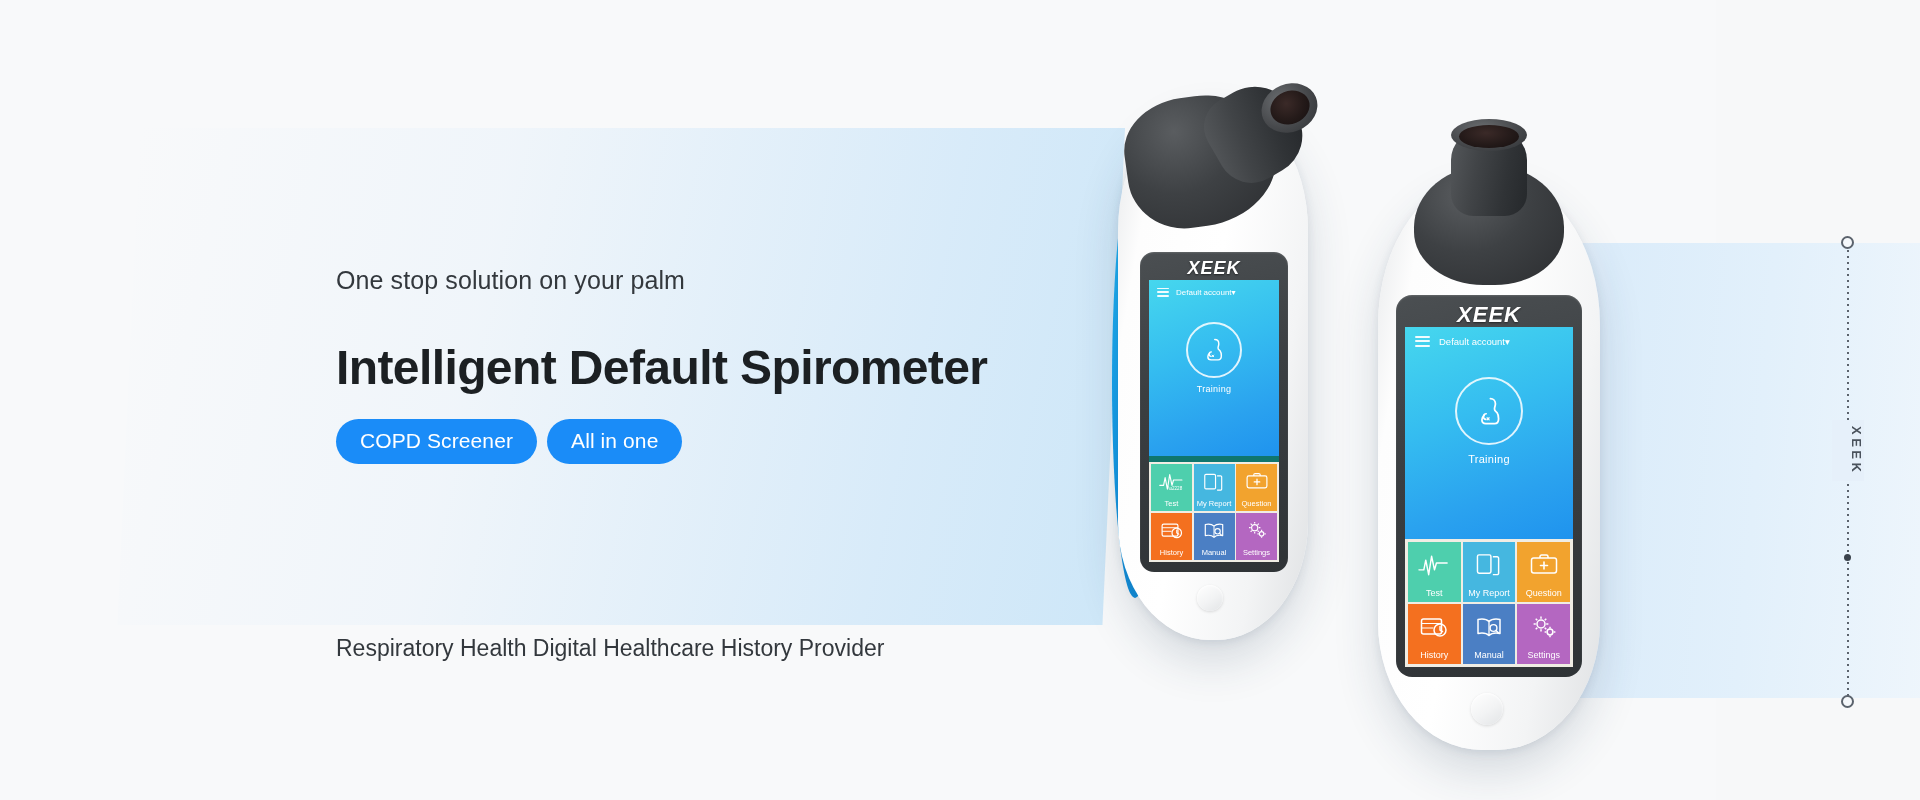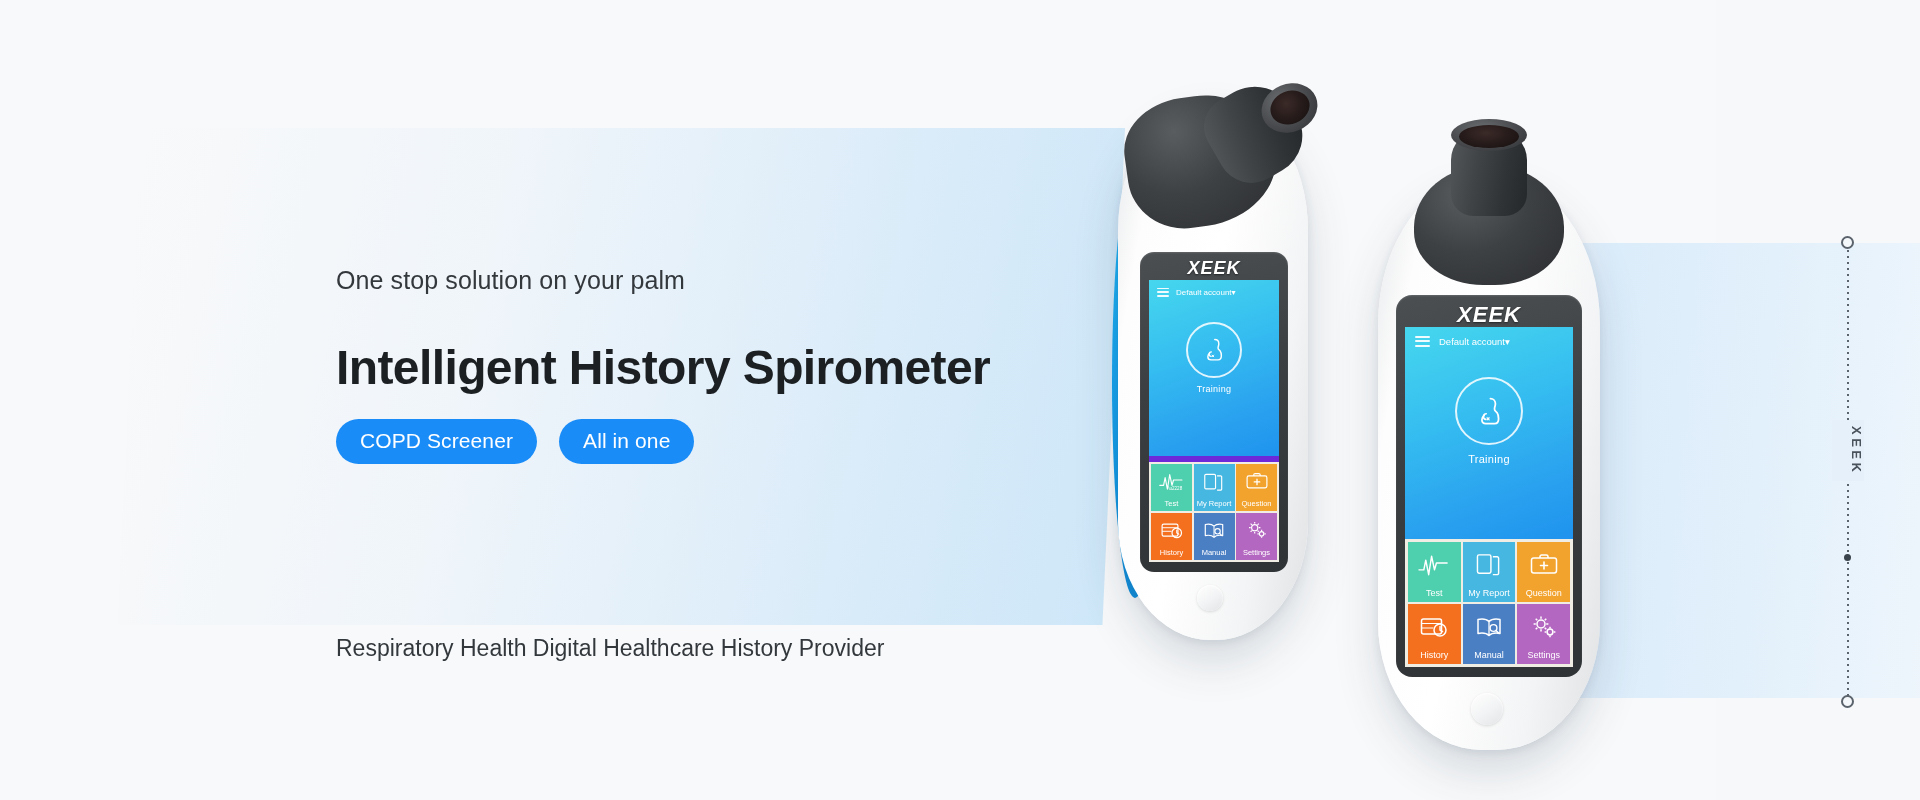--- a/index.html
+++ b/index.html
@@ -89,7 +89,7 @@
     user-select:none;
   }
 
-  .screen { position:absolute; overflow:hidden; background:#6d28d9; }
+  .screen { position:absolute; overflow:hidden; background:#0f766e; }
   .scr-hero {
     position:absolute; left:0; right:0; top:0;
     background:linear-gradient(160deg,#46d7ee 0%,#35bdf0 40%,#2aa2ef 75%,#1f93ee 100%);

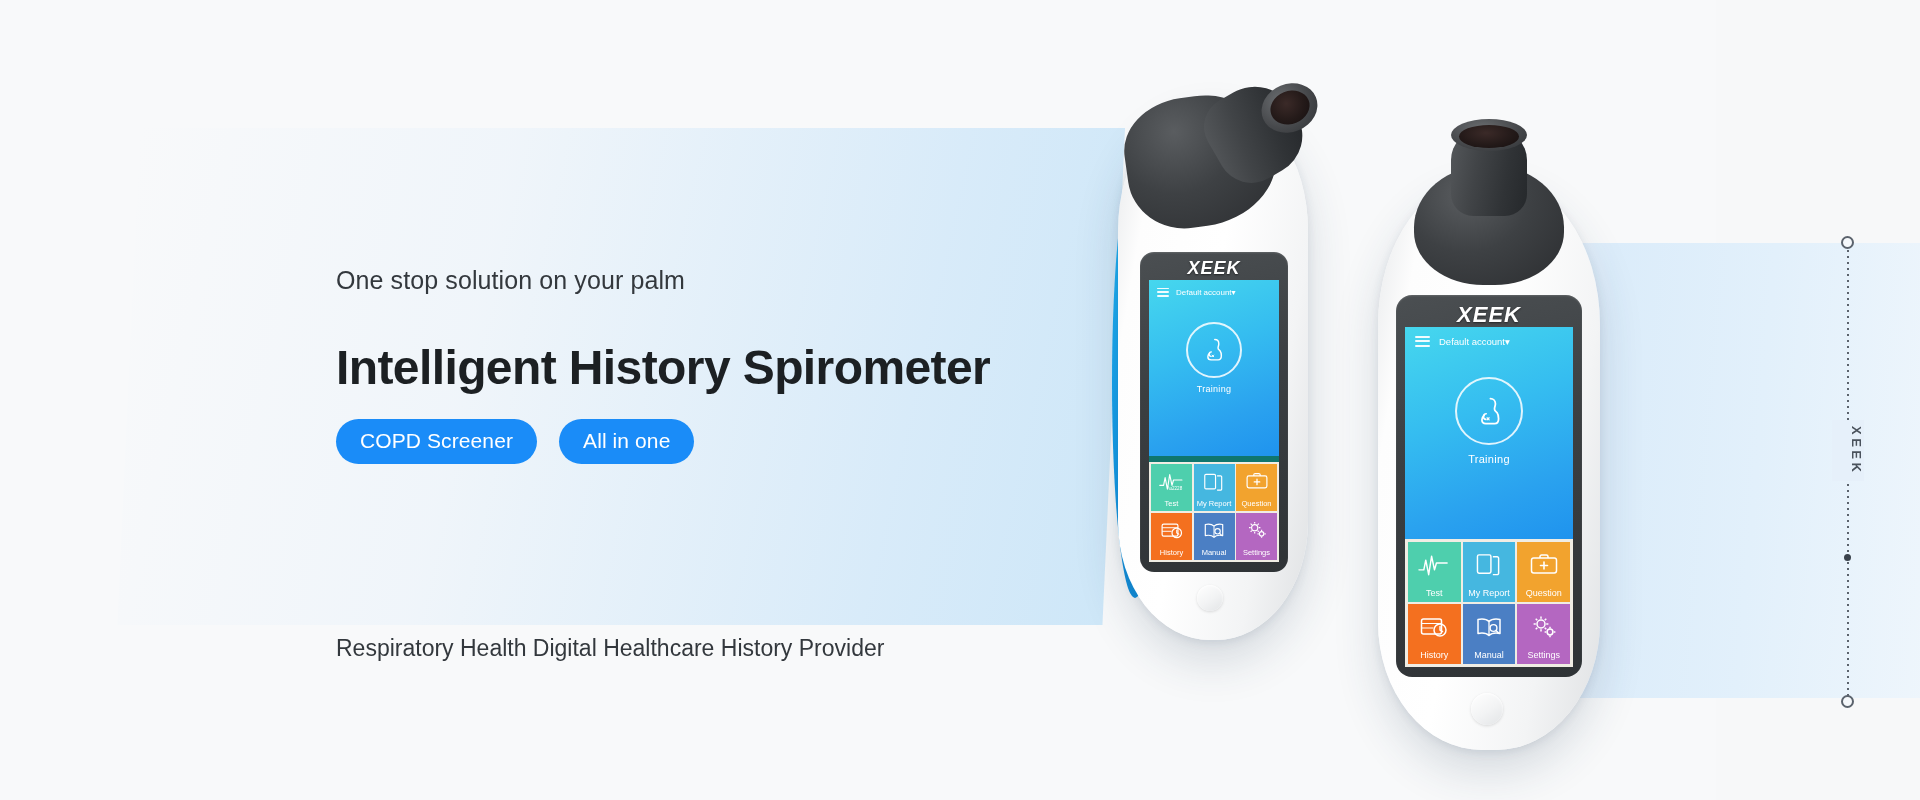--- a/index.html
+++ b/index.html
@@ -183,7 +183,7 @@
 
   <div class="copy">
     <div class="eyebrow">One stop solution on your palm</div>
-    <h1 class="headline">Intelligent History Spirometer</h1>
+    <h1 class="headline">Intelligent Default Spirometer</h1>
 
     <div class="badges">
       <button class="badge">COPD Screener</button>

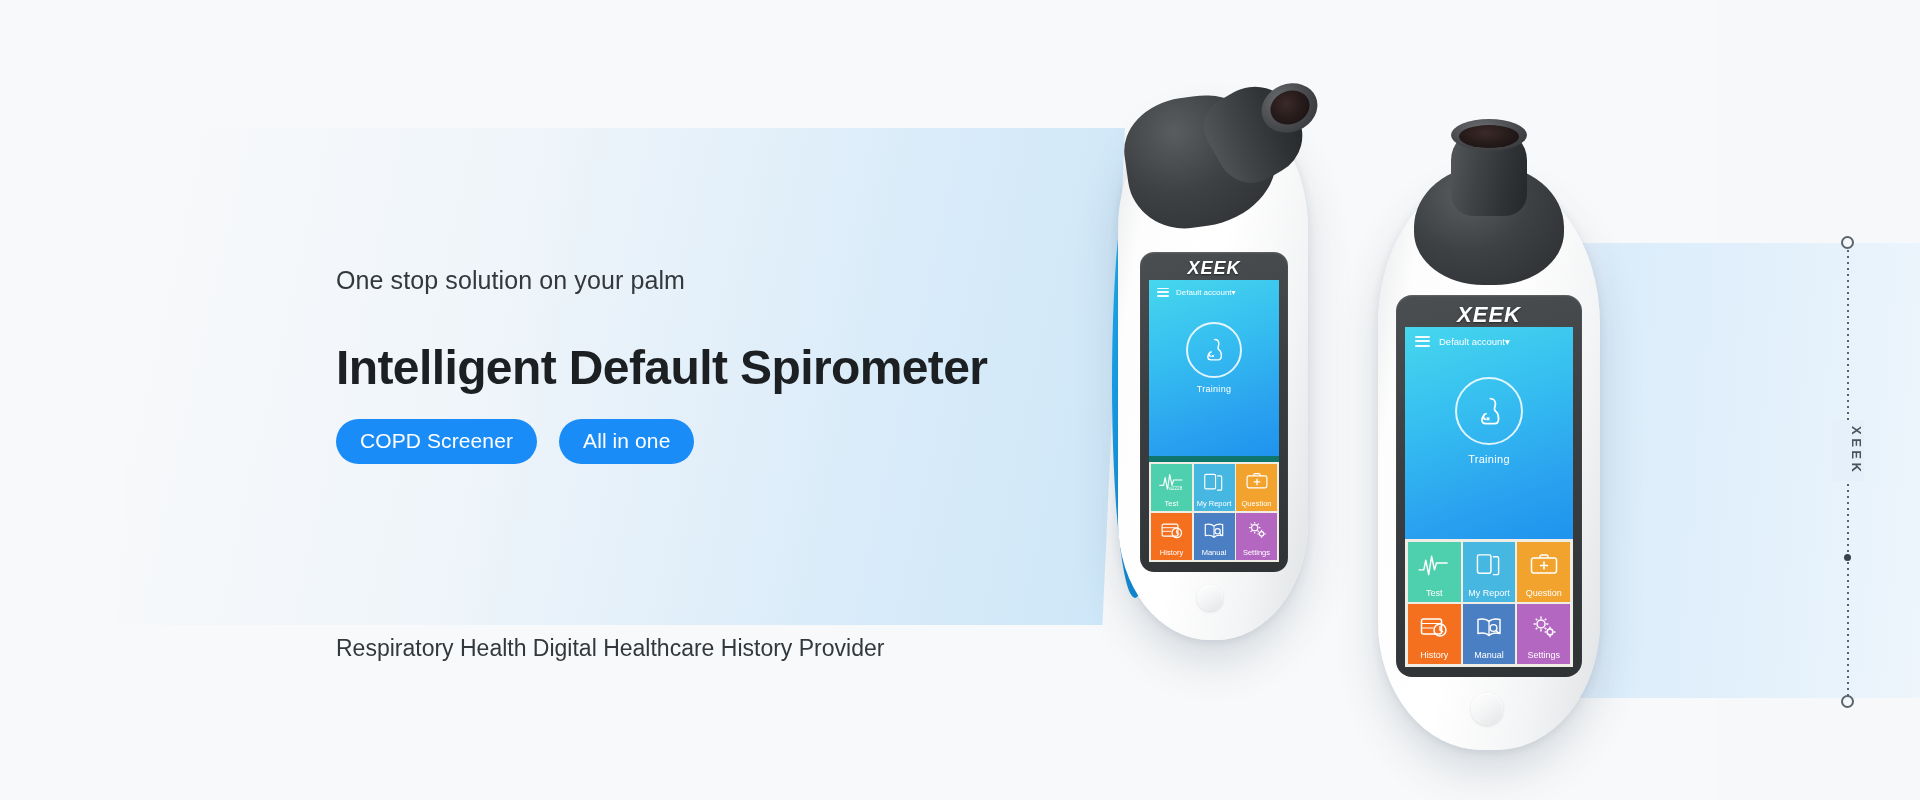--- a/index.html
+++ b/index.html
@@ -46,7 +46,7 @@
     font-size:48px; line-height:1.15; font-weight:700; color:#1c2023;
     letter-spacing:-.6px; white-space:nowrap;
   }
-  .badges { position:absolute; top:419px; left:0; display:flex; gap:22px; }
+  .badges { position:absolute; top:419px; left:0; display:flex; gap:10px; }
   .badge {
     background:#1a8cf8; color:#ffffff; border-radius:999px;
     font-size:21px; line-height:1; padding:11px 24px 13px;

